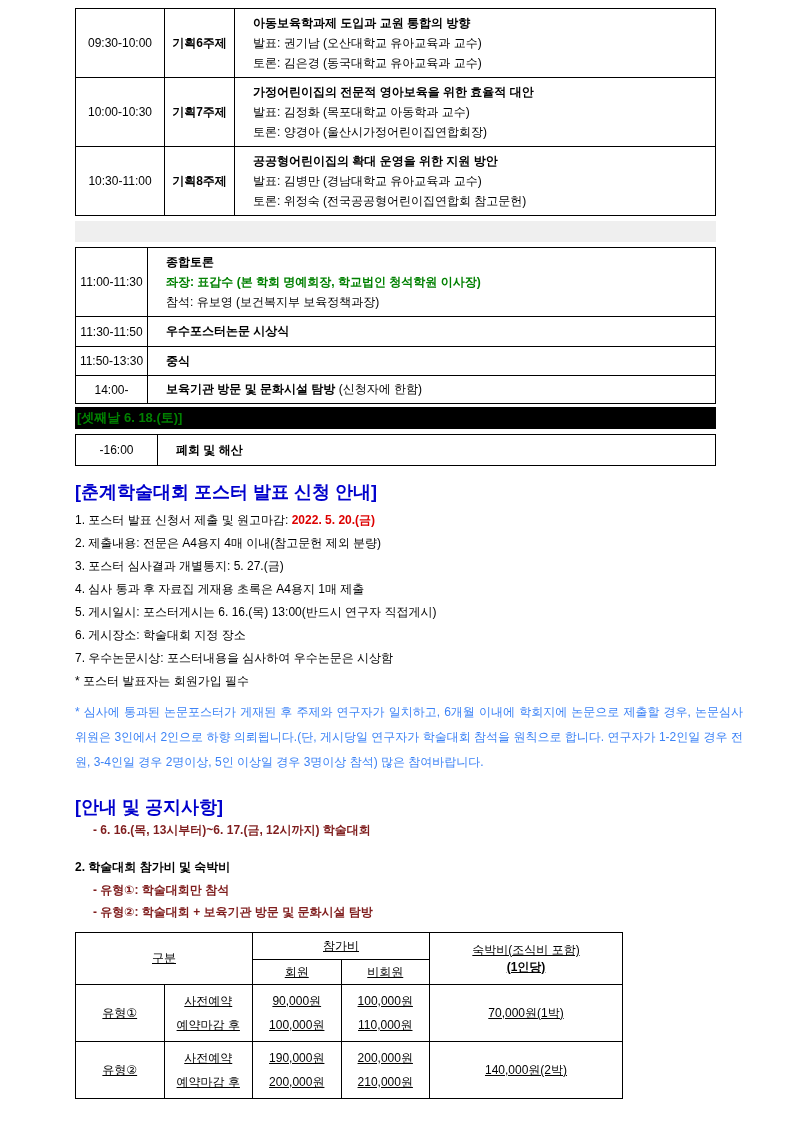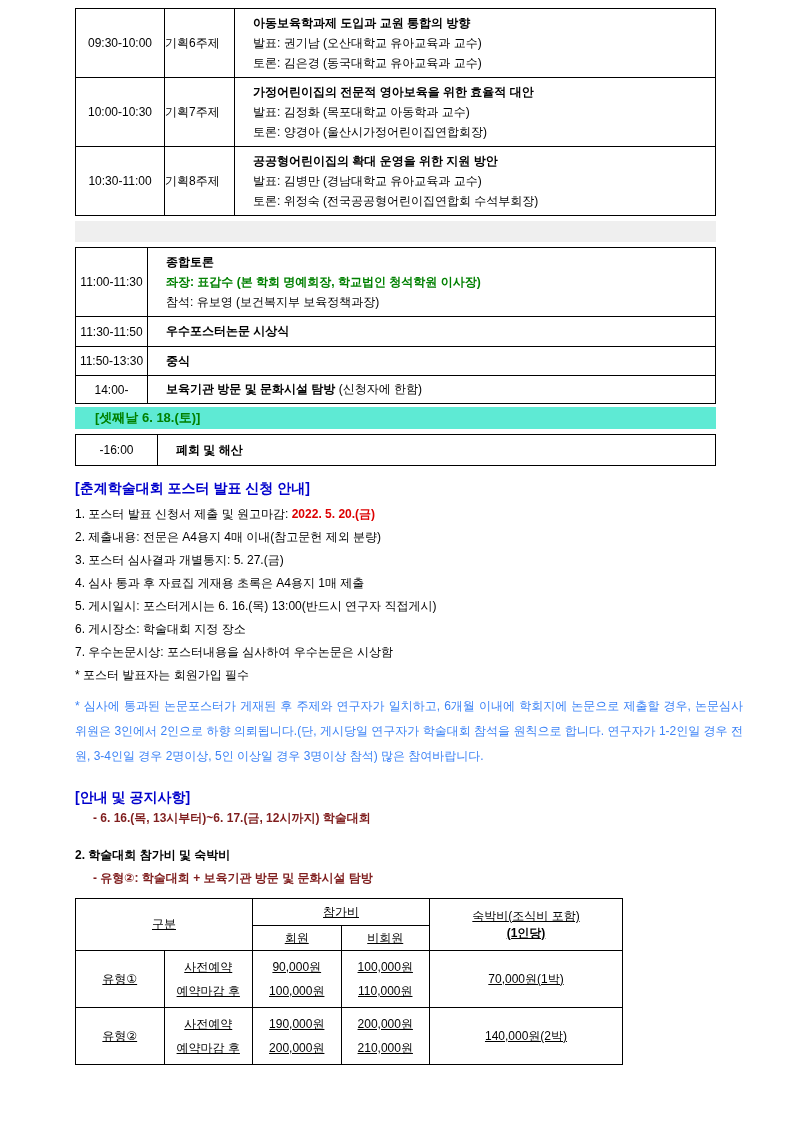--- a/index.html
+++ b/index.html
@@ -16,7 +16,7 @@
   
   .t1, .t2, .t3 { width: 641px; }
   .t1 td.time { width: 89px; text-align: center; }
-  .t1 td.topic { width: 70px; font-weight: normal; }
+  .t1 td.topic { width: 70px; text-align: center; font-weight: bold; }
   .t1 tr { height: 67px; }
   .t1 td.content, .t2 td.content, .t3 td.content { padding: 4px 18px; }
   .t1 .ttl { font-weight: bold; line-height: 20px; }

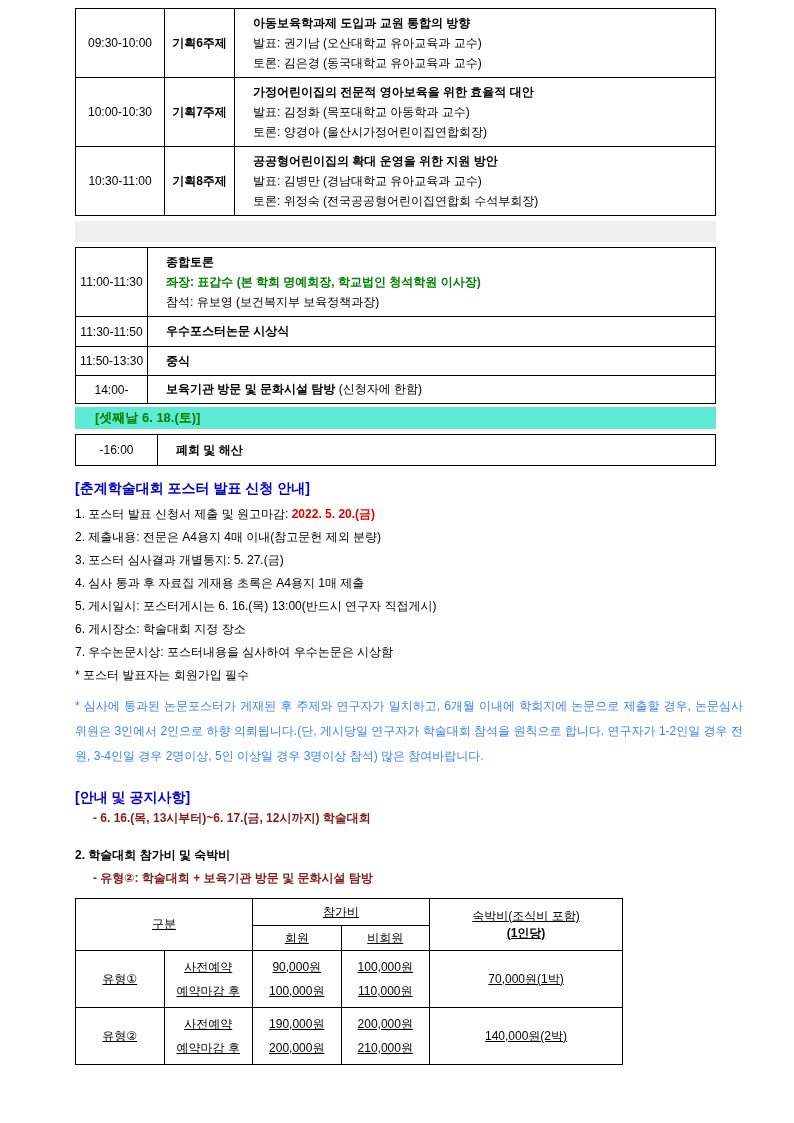--- a/index.html
+++ b/index.html
@@ -98,7 +98,7 @@
       <td class="content">
         <div class="ttl">공공형어린이집의 확대 운영을 위한 지원 방안</div>
         <div class="ln">발표: 김병만 (경남대학교 유아교육과 교수)</div>
-        <div class="ln">토론: 위정숙 (전국공공형어린이집연합회 수석부회장)</div>
+        <div class="ln">토론: 위정숙 (전국공공형어린이집연합회 참고문헌)</div>
       </td>
     </tr>
   </tbody>

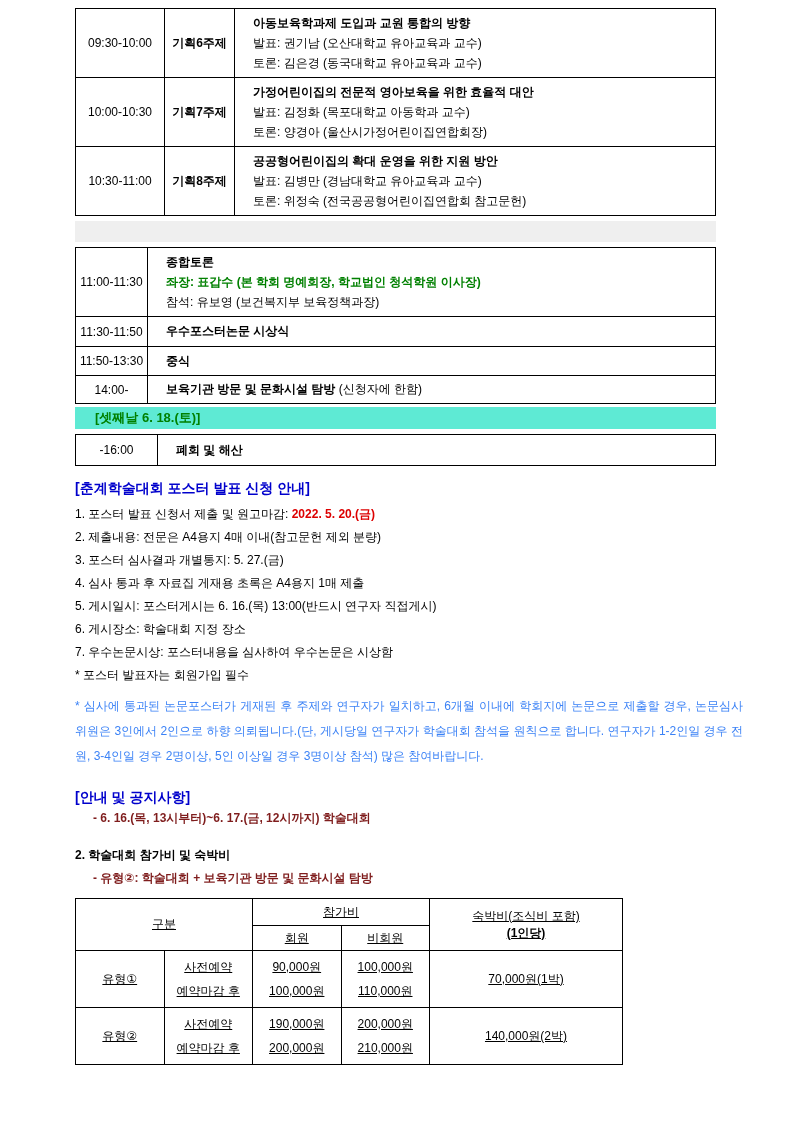--- a/index.html
+++ b/index.html
@@ -23,8 +23,8 @@
   .t1 .ln { line-height: 20px; }
 
   .strip { width: 641px; height: 21px; background: #efefef; margin-top: 5px; }
-  .day3strip { width: 641px; height: 22px; background: #5eead4; margin-top: 3px;
-               line-height: 22px; padding-left: 20px;
+  .day3strip { width: 641px; height: 22px; background: #000000; margin-top: 3px;
+               line-height: 22px; padding-left: 2px;
                color: #008000; font-weight: bold; font-size: 13px; }
 
   .t2 { margin-top: 5px; }

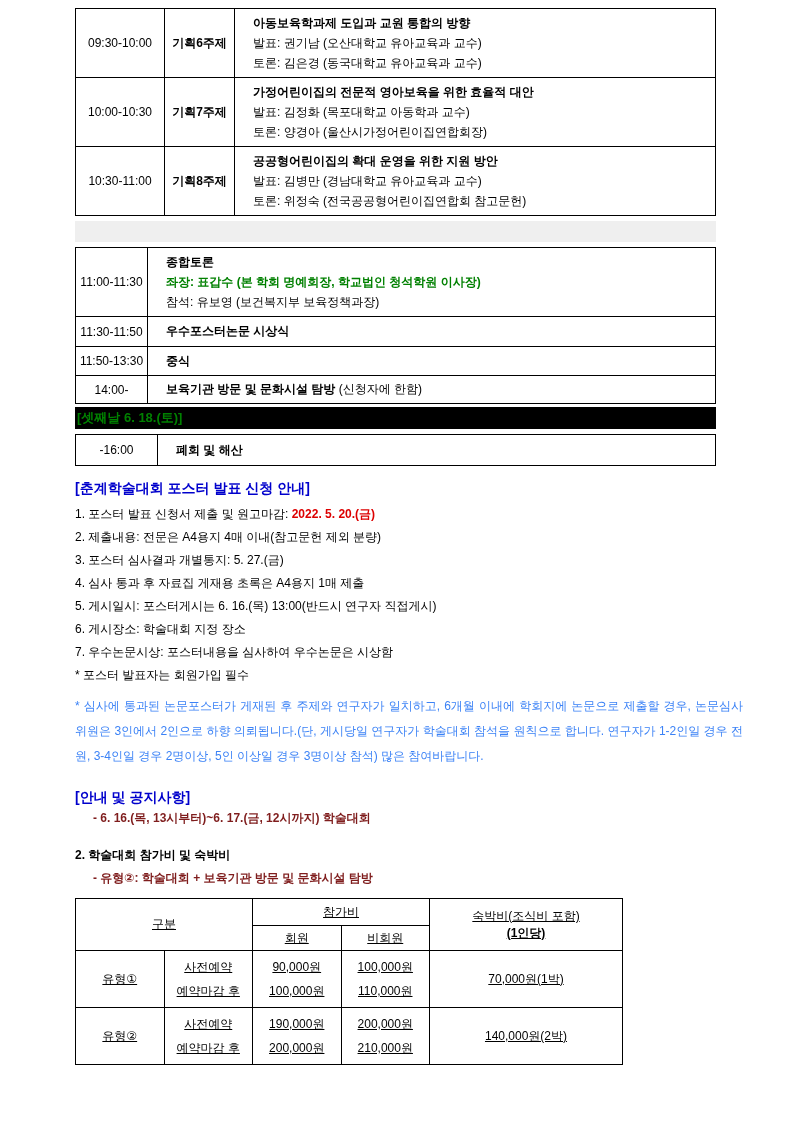--- a/index.html
+++ b/index.html
@@ -40,7 +40,7 @@
   .t3 .ttl { font-weight: bold; }
 
   
-  .blue-header { color: #0000cc; font-weight: bold; font-size: 14px; }
+  .blue-header { color: #0000cc; font-weight: bold; font-size: 18px; }
   .poster-header { margin-top: 14px; }
   .pline { line-height: 23px; width: 670px; }
   .plist { margin-top: 5px; }

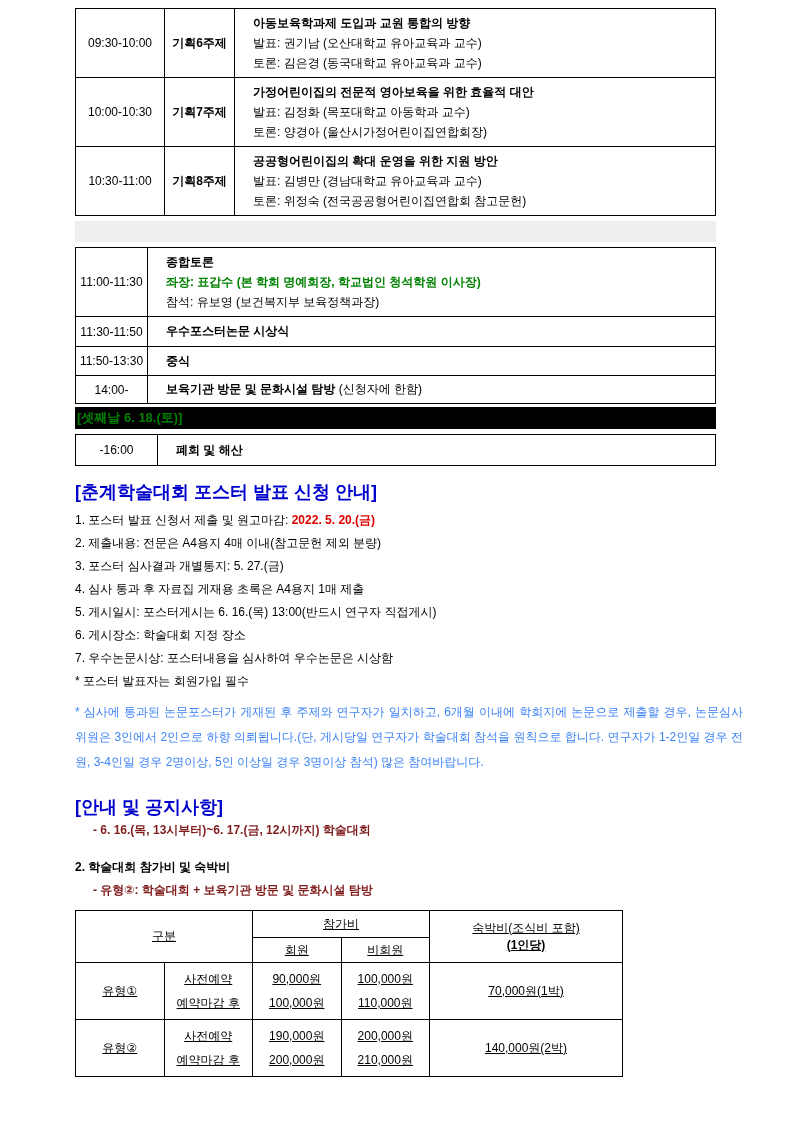--- a/index.html
+++ b/index.html
@@ -171,6 +171,7 @@
     <div class="blue-header notice-header">[안내 및 공지사항]</div>
     <div class="nsub">- 6. 16.(목, 13시부터)~6. 17.(금, 12시까지) 학술대회</div>
     <div class="nline nbold item2">2. 학술대회 참가비 및 숙박비</div>
+    <div class="nsub">- 유형①: 학술대회만 참석</div>
     <div class="nsub">- 유형②: 학술대회 + 보육기관 방문 및 문화시설 탐방</div>
   </div>
 

